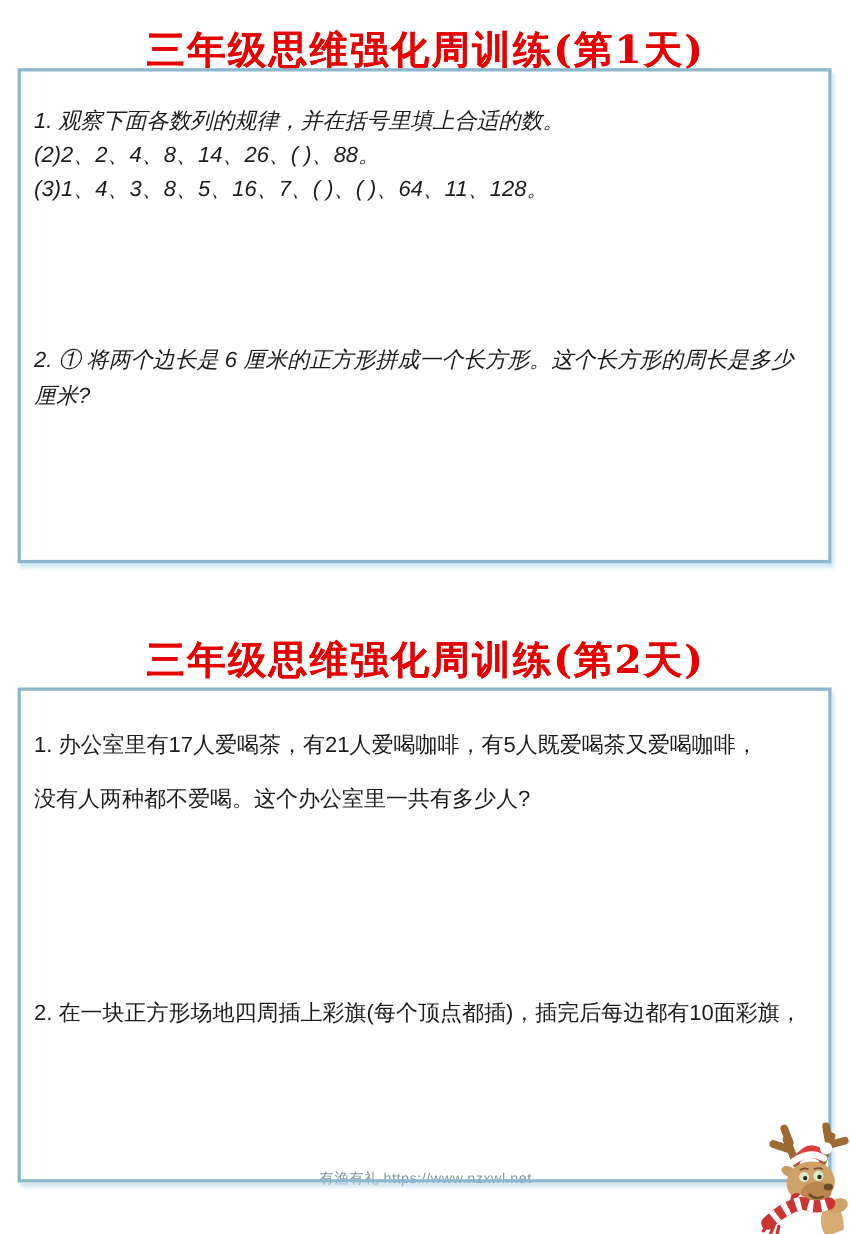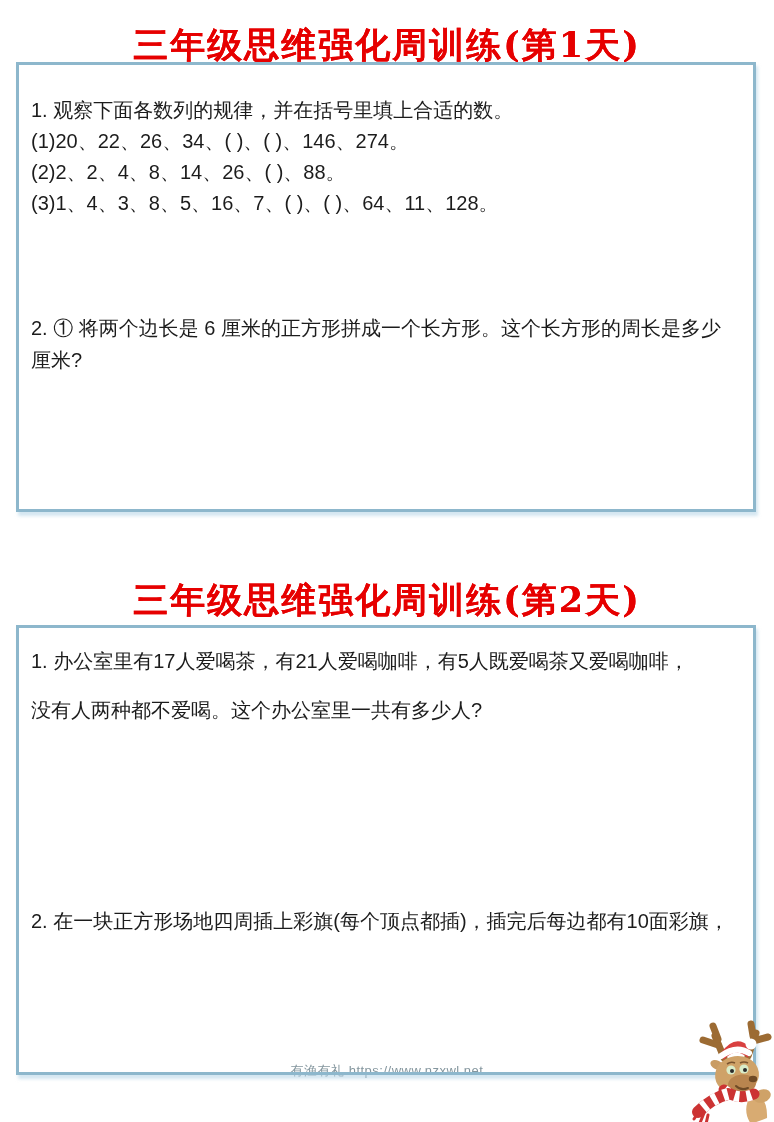--- a/index.html
+++ b/index.html
@@ -37,7 +37,7 @@
     background:transparent;
     z-index:1;
   }
-  .box-1{top:62px;height:450px;}
+  .box-1{top:62px;height:450px;font-style:italic;}
   .box-2{top:625px;height:450px;}
   .problem{
     position:absolute;left:12px;right:6px;

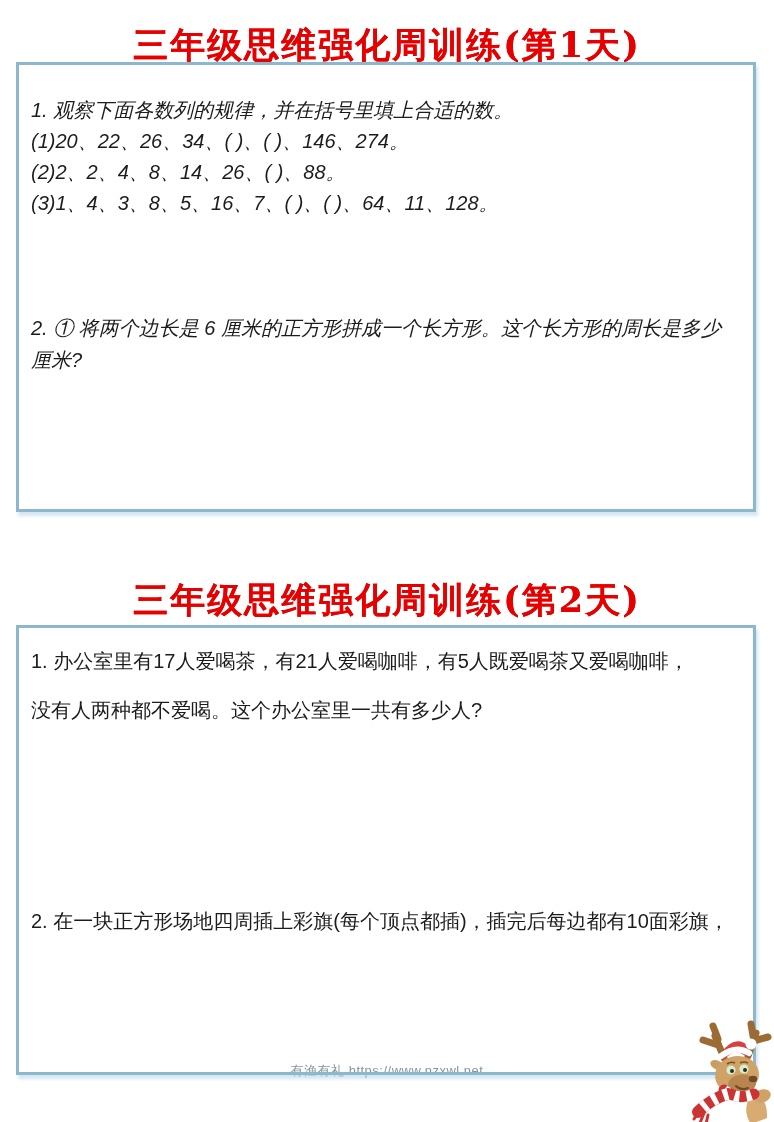--- a/index.html
+++ b/index.html
@@ -74,7 +74,6 @@
   <div class="box box-1">
     <div class="problem prob-1-1">
       <div class="pline">1. 观察下面各数列的规律，并在括号里填上合适的数。</div>
-      <div class="pline">(1)20、22、26、34、( )、( )、146、274。</div>
       <div class="pline">(2)2、2、4、8、14、26、( )、88。</div>
       <div class="pline">(3)1、4、3、8、5、16、7、( )、( )、64、11、128。</div>
     </div>

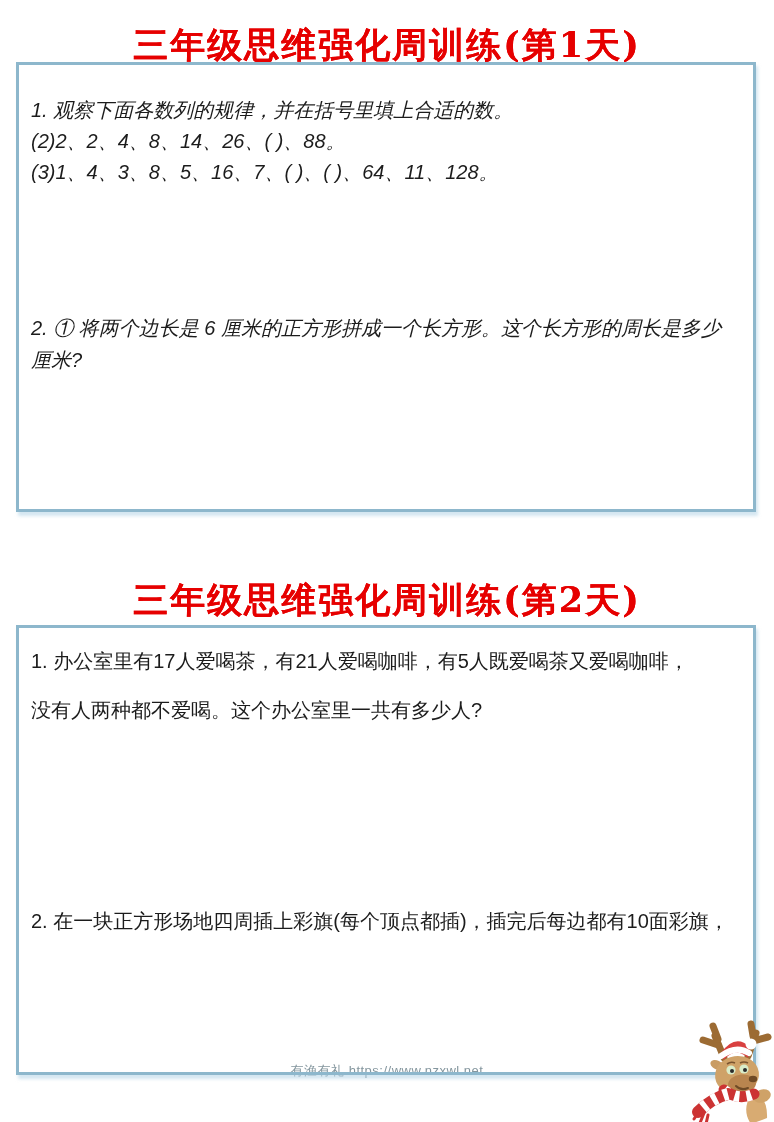--- a/index.html
+++ b/index.html
@@ -48,7 +48,7 @@
   .problem .pline{white-space:nowrap;}
   .prob-1-1{top:30px;line-height:31px;}
   .prob-1-2{top:247px;line-height:32px;}
-  .prob-2-1{top:9px;line-height:49px;}
+  .prob-2-1{top:26px;line-height:49px;}
   .prob-2-2{top:270px;line-height:47px;}
   .footer{
     position:absolute;top:1062px;left:0;width:100%;

